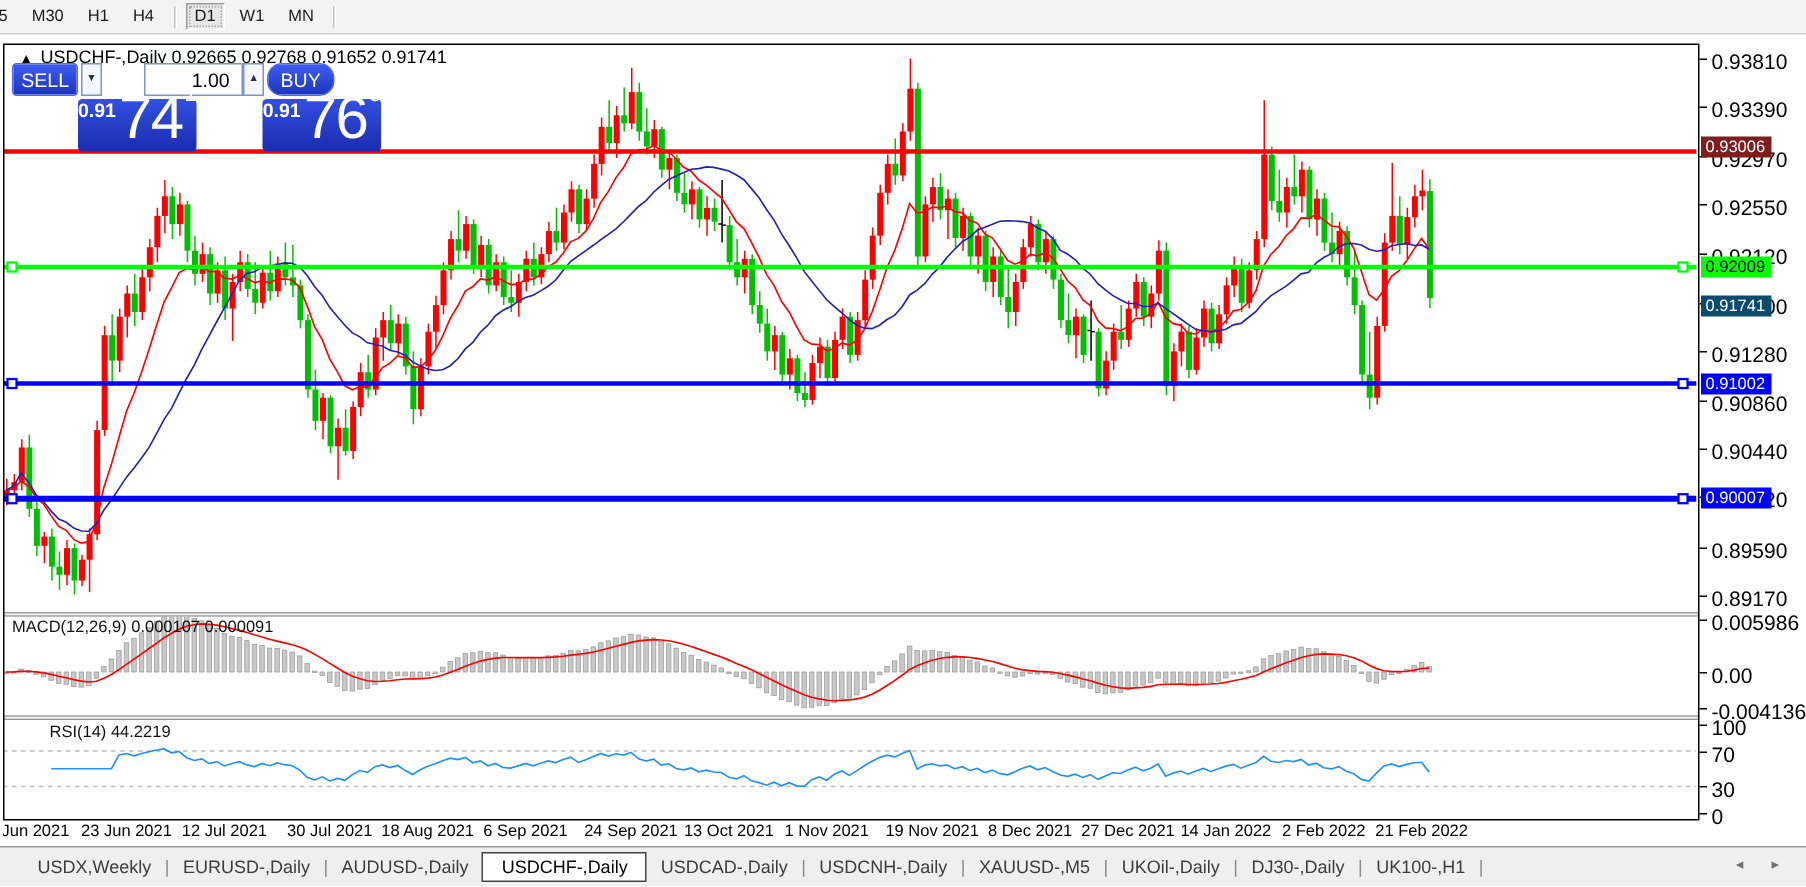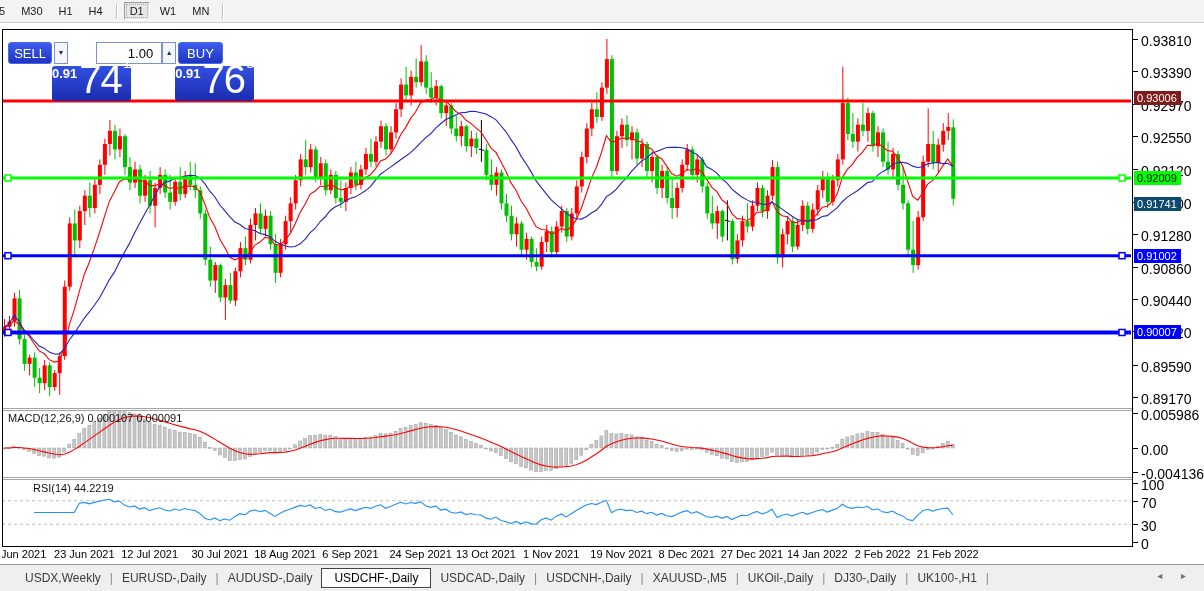--- a/index.html
+++ b/index.html
@@ -670,6 +670,7 @@
     </svg>
   <div class="frame"></div>
 
+  <div class="chart-title"><span class="tri">▲</span><span>USDCHF-,Daily</span><span> </span><span>0.92665 0.92768 0.91652 0.91741</span></div>
 
   <div class="ind-label" style="top:412px;">MACD(12,26,9) 0.000107 0.000091</div>
   <div class="ind-label" style="top:482px;padding-left:25px;">RSI(14) 44.2219</div>

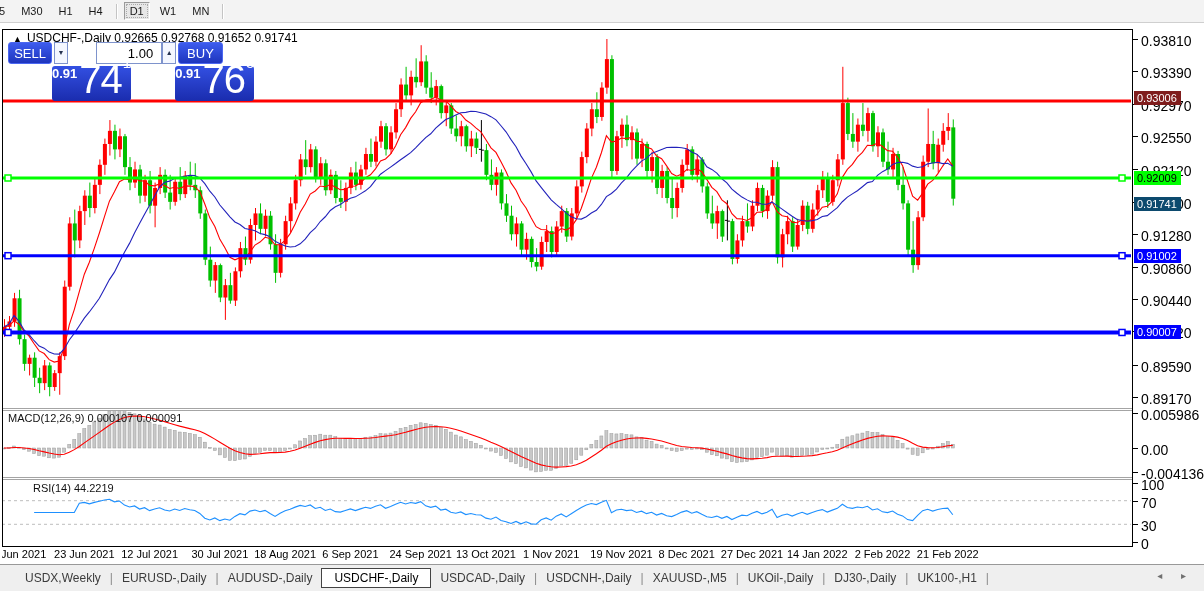--- a/index.html
+++ b/index.html
@@ -40,7 +40,7 @@
   .prow1{display:flex;height:22px;}
   .btn{color:#fff;font-size:13px;text-align:center;line-height:22px;border-radius:3px;
        background:linear-gradient(#3d5cee,#1e35bd);border:1px solid #4b67f2;box-sizing:border-box;cursor:pointer;}
-  .sell{width:48px;}  .buy{width:49px;}
+  .sell{width:48px;}  .buy{width:49px;border-radius:10px;}
   .spin{width:15px;height:22px;background:#f4f7ff;border:1px solid #7e93cc;box-sizing:border-box;
         font-size:7px;color:#26324f;text-align:center;line-height:20px;cursor:pointer;}
   .volbox{width:72px;height:22px;background:#fff;border:1px solid #7e93cc;box-sizing:border-box;margin-left:28px;}

